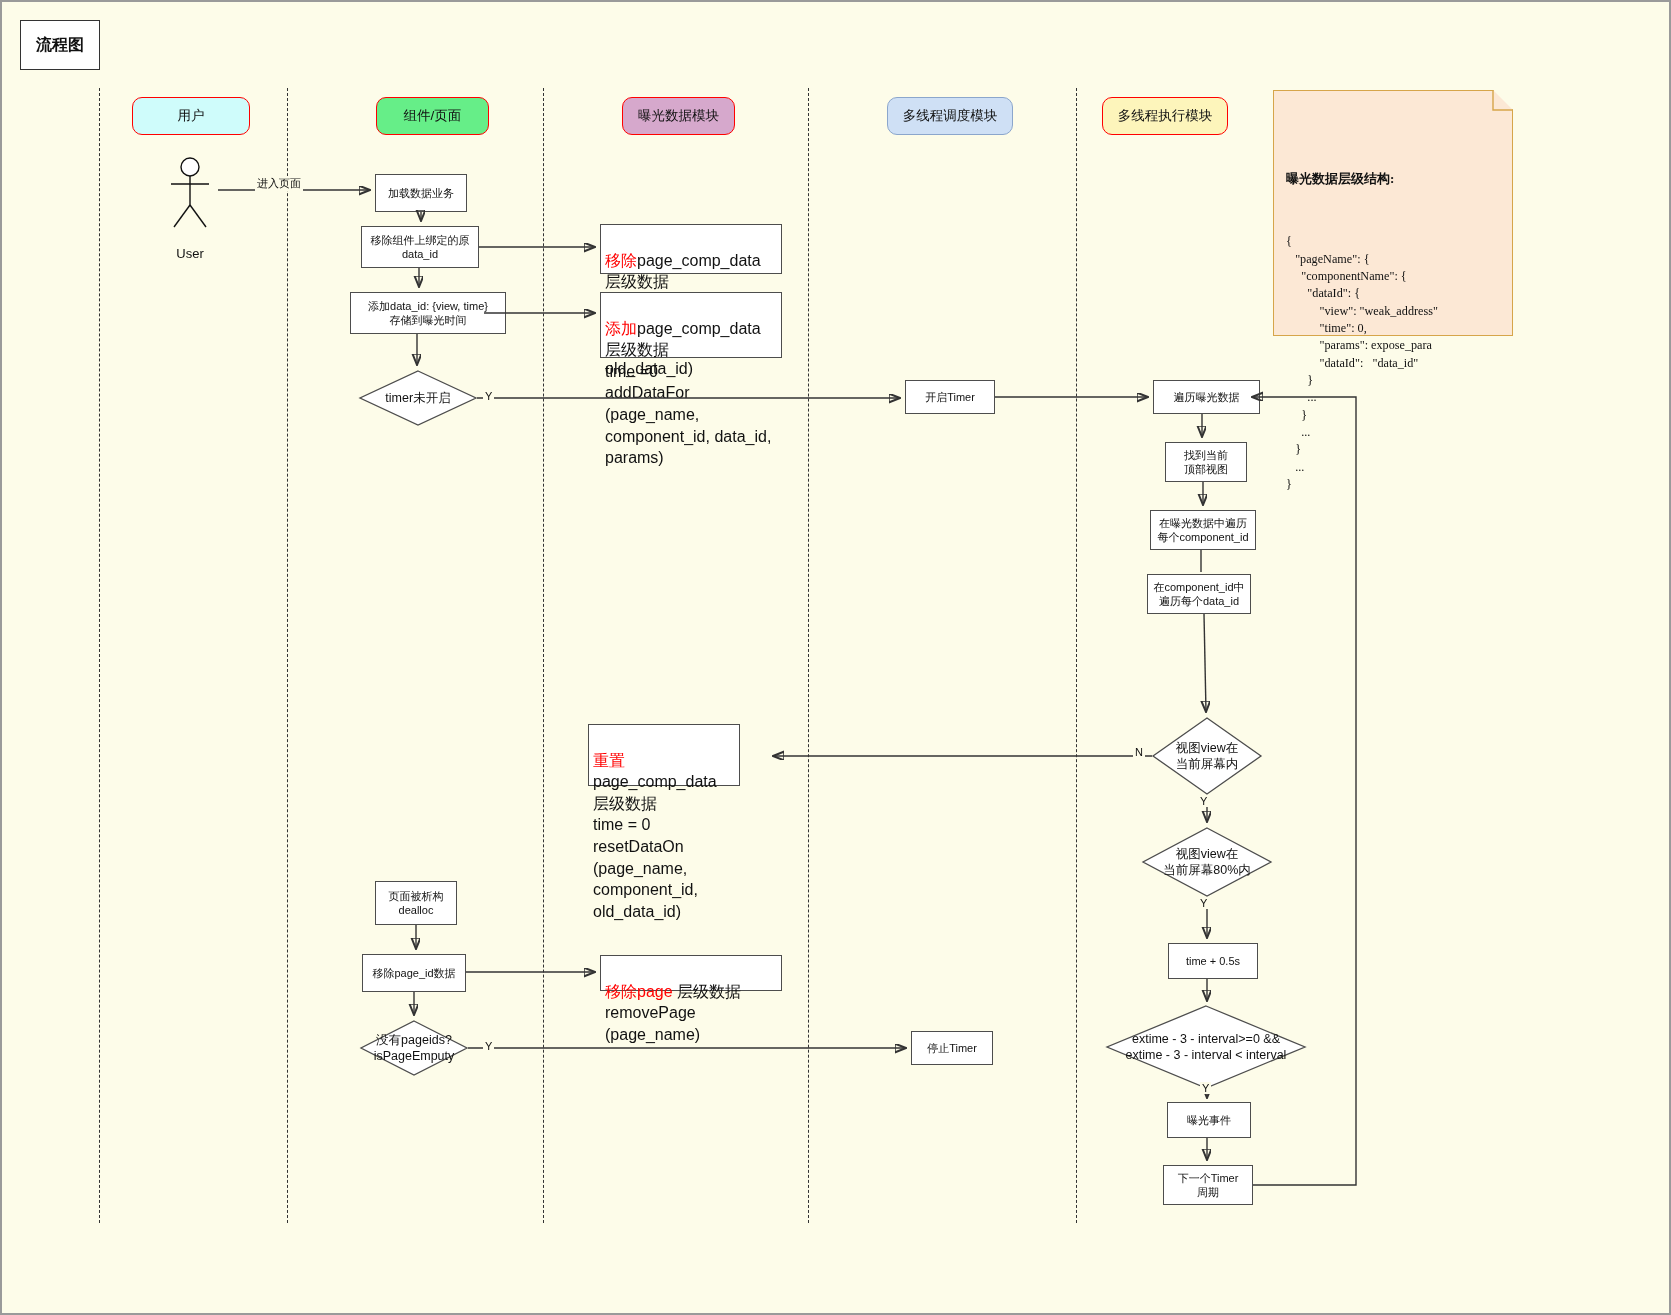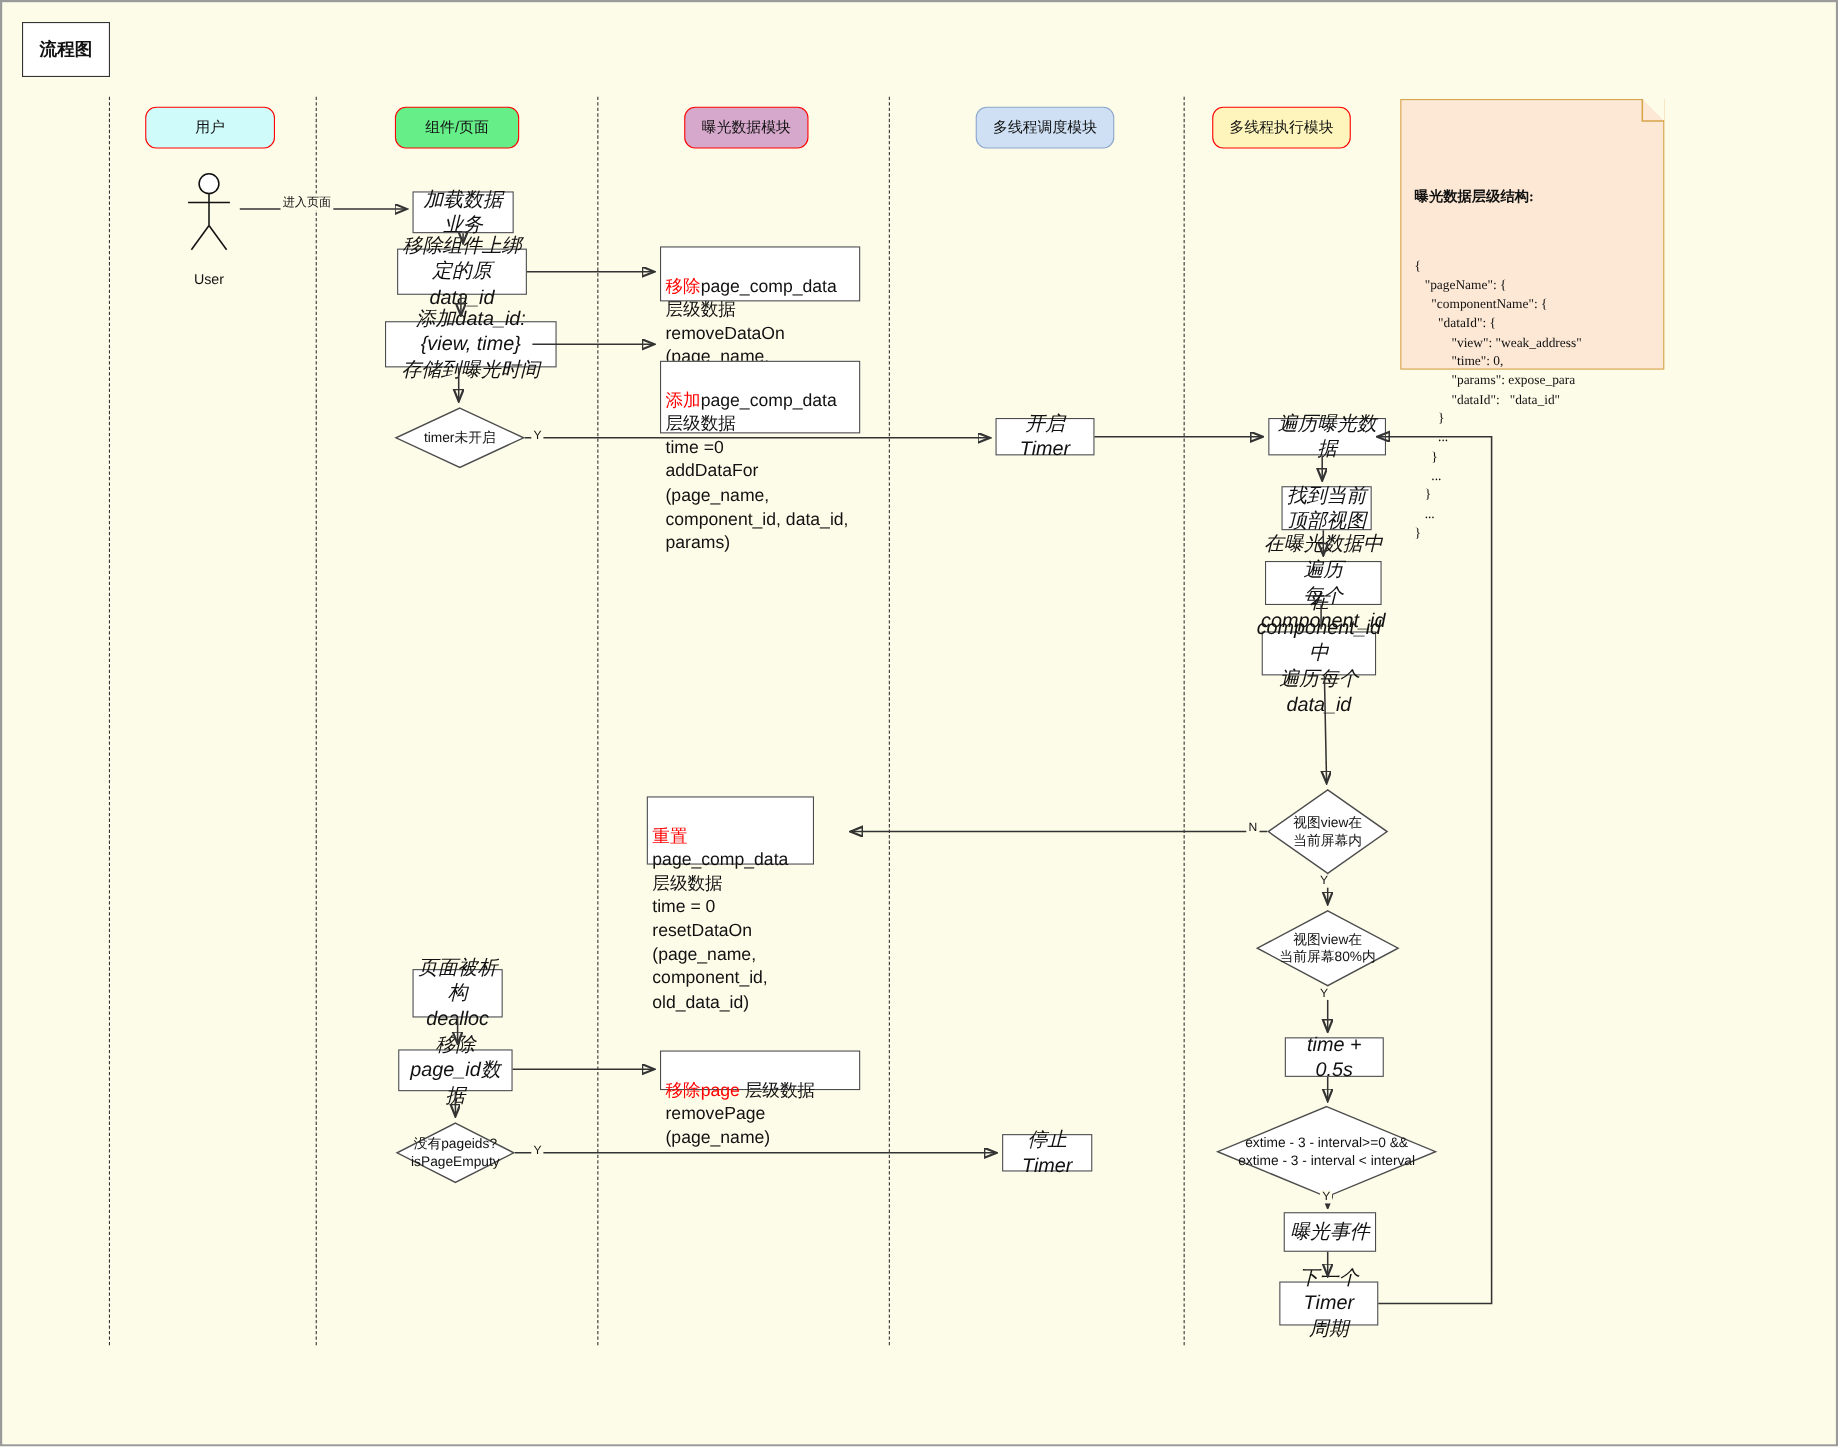--- a/index.html
+++ b/index.html
@@ -154,7 +154,7 @@
   <div class="lane-pill" style="left:130px;top:95px;width:118px;background:#cffcfb;border-color:#ff0000;">
     <span>用户</span>
   </div>
-  <div class="lane-pill" style="left:357px;top:95px;width:113px;background:#66ee88;border-color:#ff0000;">
+  <div class="lane-pill" style="left:374px;top:95px;width:113px;background:#66ee88;border-color:#ff0000;">
     <span>组件/页面</span>
   </div>
   <div class="lane-pill" style="left:620px;top:95px;width:113px;background:#d6a8cc;border-color:#ff0000;">

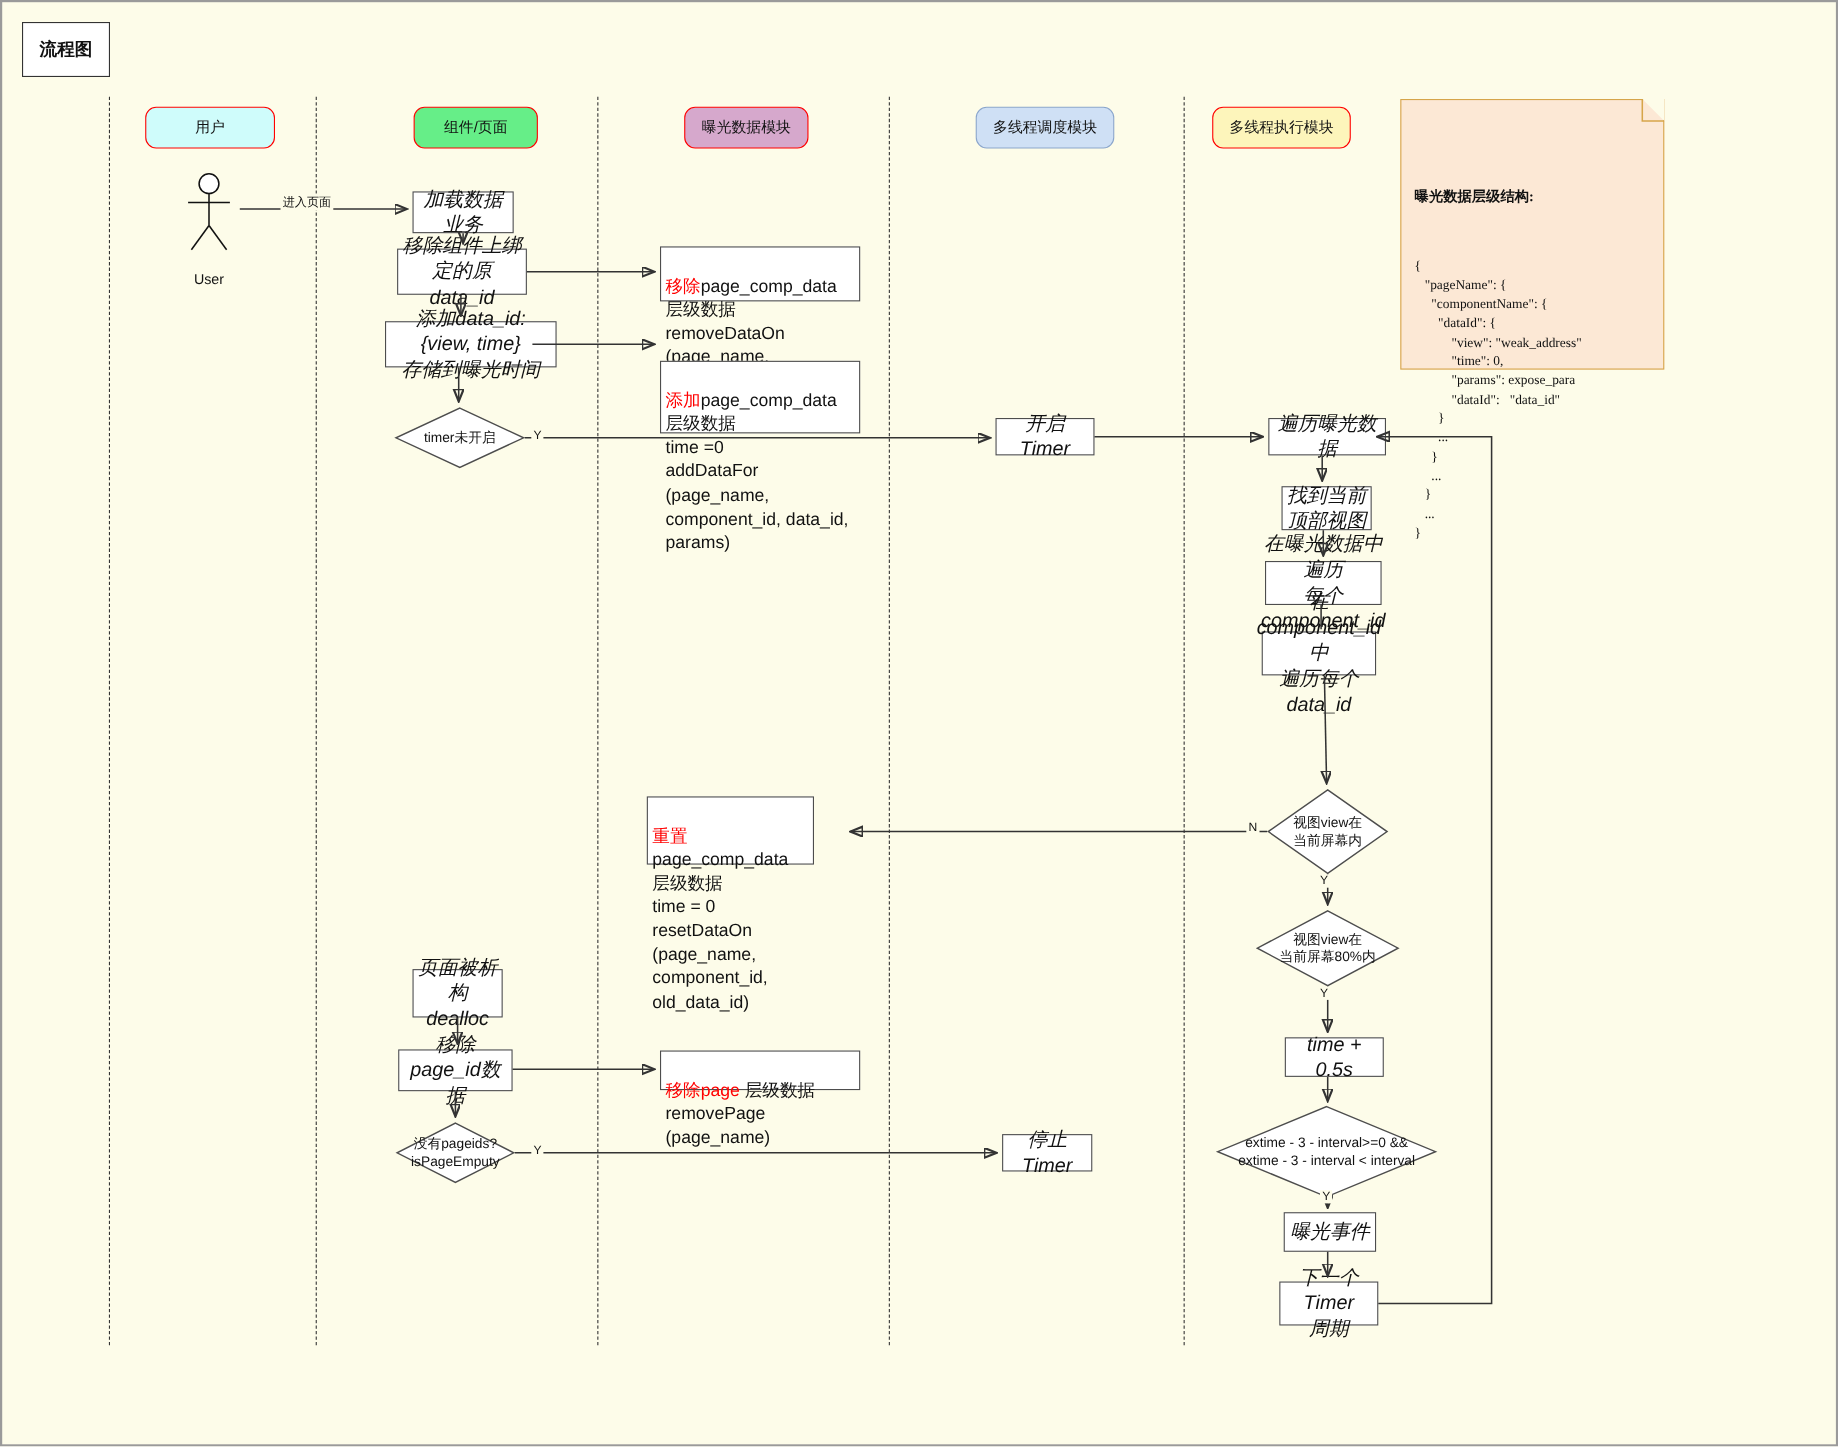--- a/index.html
+++ b/index.html
@@ -51,12 +51,11 @@
     border: 1.3px solid #4d4d4d;
     display: flex; align-items: center; justify-content: center;
     text-align: center;
-    font-size: 18px;
+    font-size: 11px;
     line-height: 1.3;
     color: #111;
     padding: 2px 4px;
     white-space: pre-line;
-    font-style: italic;
   }
   
   .note-box {

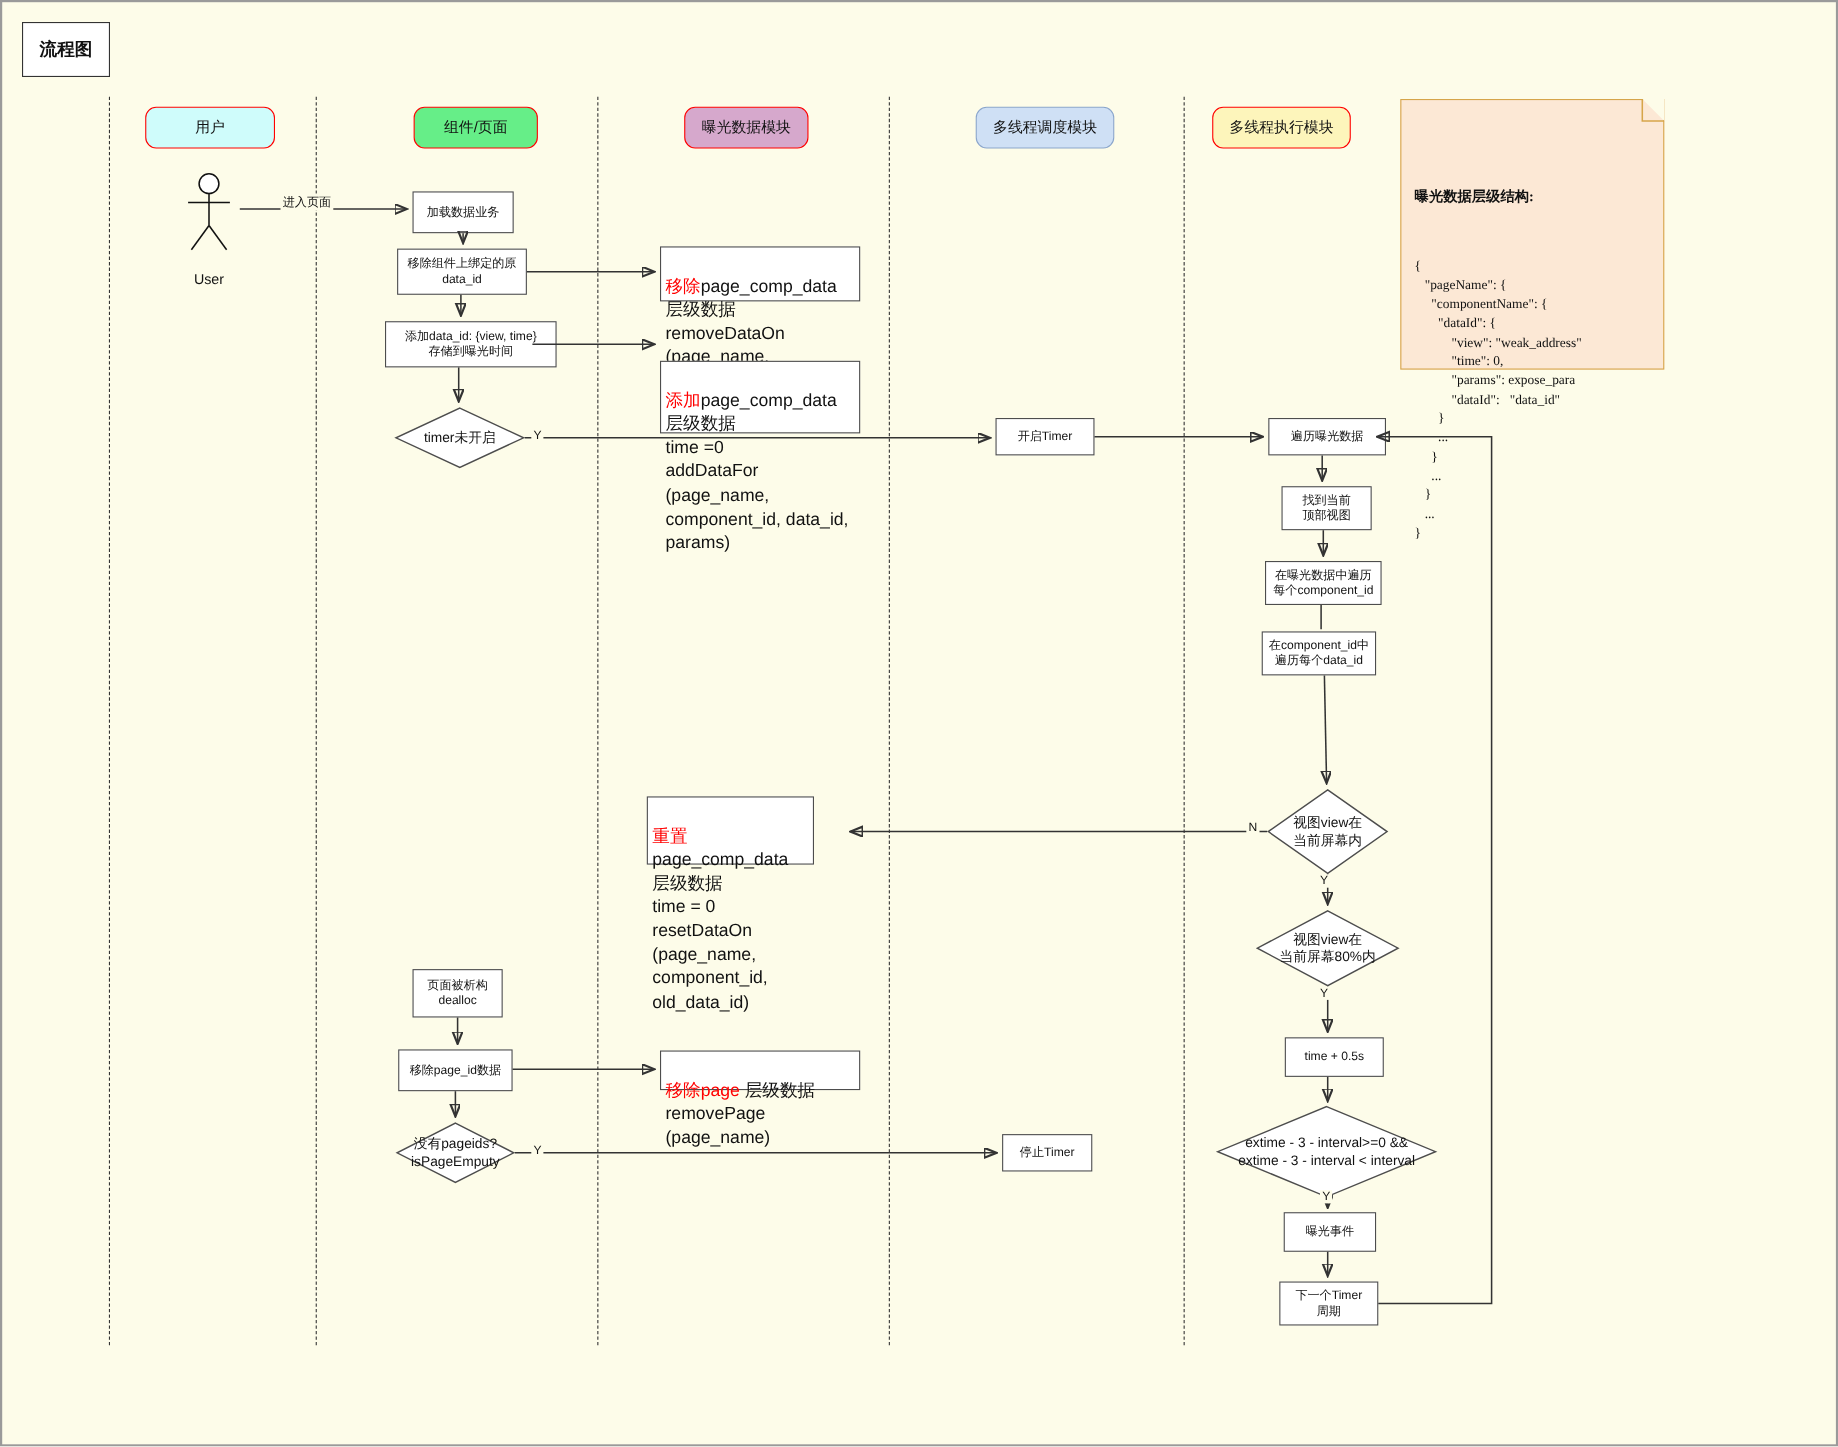--- a/index.html
+++ b/index.html
@@ -211,7 +211,7 @@
 component_id, old_data_id)</span>
   </div>
 
-  <div class="note-box" style="left:598px;top:290px;width:182px;height:66px;margin-top:36px;">
+  <div class="note-box" style="left:598px;top:290px;width:182px;height:66px;">
     <span class="hl">添加</span><span>page_comp_data 层级数据
 time =0
 addDataFor (page_name,

